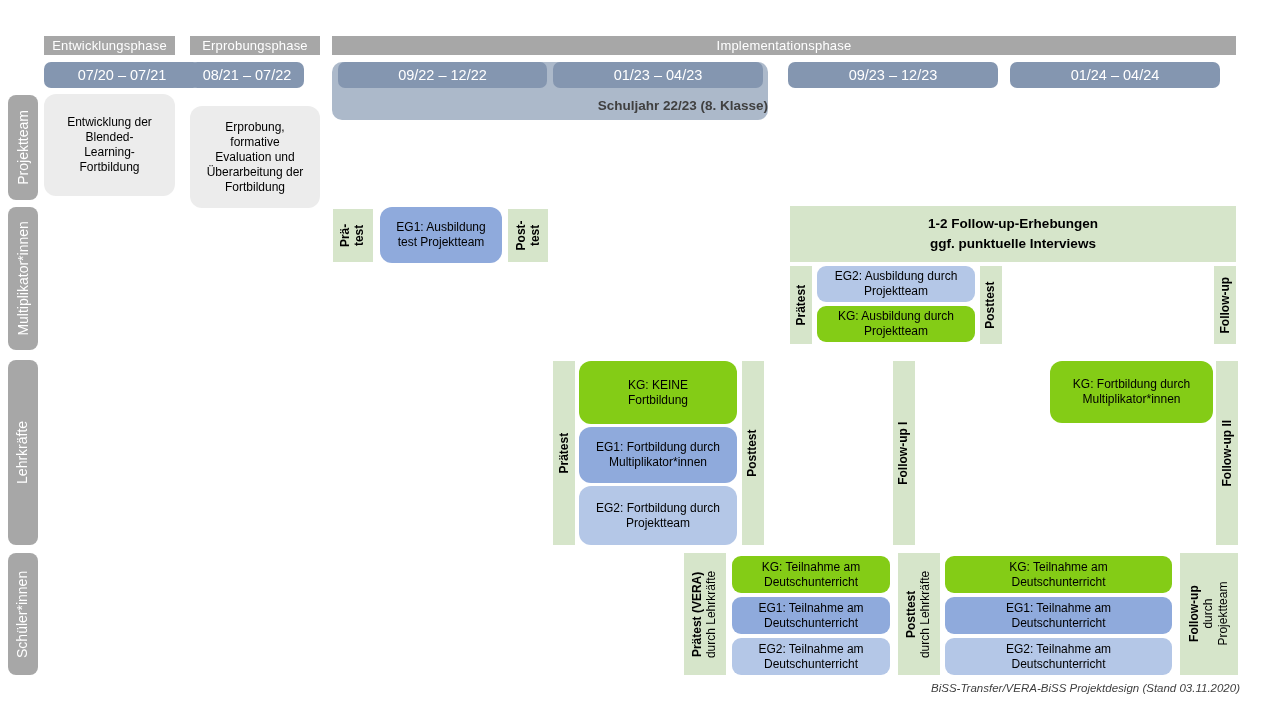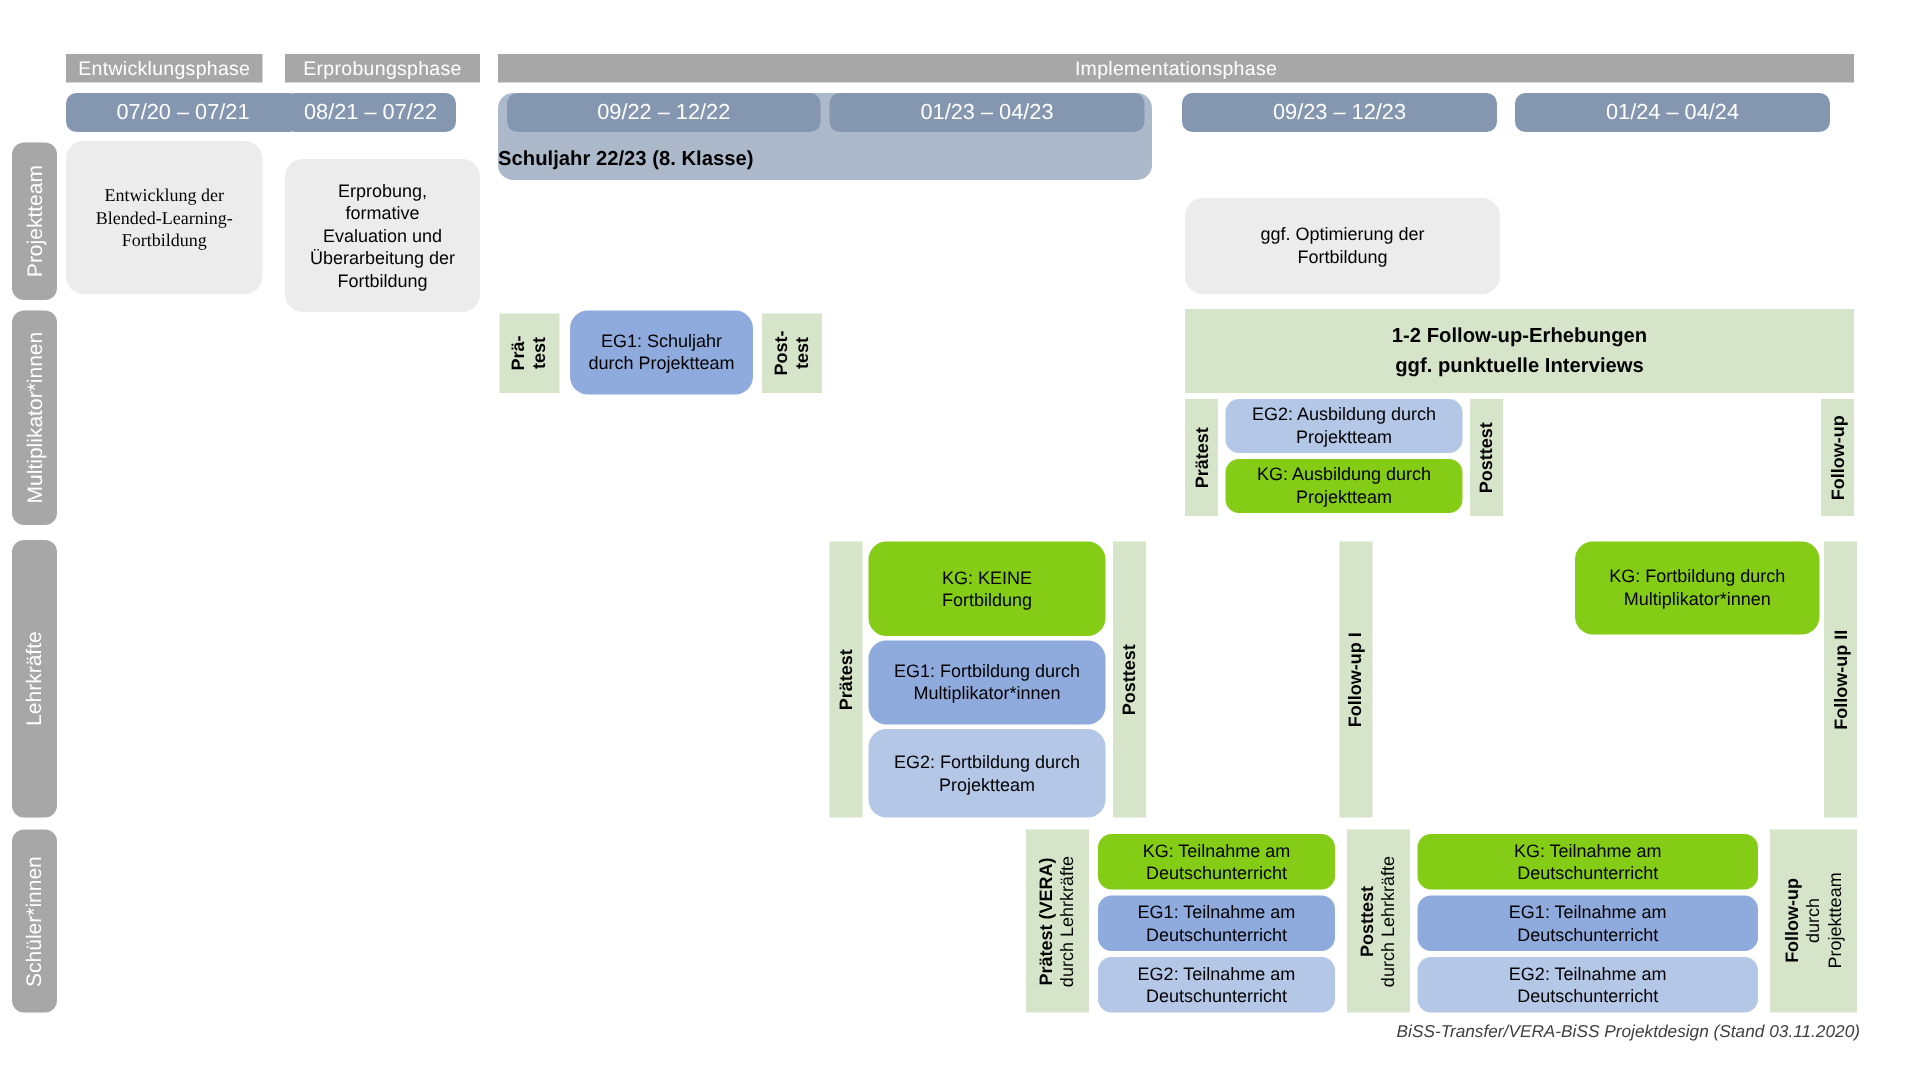--- a/index.html
+++ b/index.html
@@ -18,7 +18,7 @@
   .date{background:#8496b0;color:#fff;border-radius:7px;font-size:14.5px;}
   
   .year{background:#acb9ca;border-radius:10px;}
-  .yearlbl{position:absolute;left:0;right:0;bottom:7px;text-align:left;color:#000000;font-weight:bold;font-size:13.5px;}
+  .yearlbl{position:absolute;left:0;right:0;bottom:7px;text-align:right;color:#404040;font-weight:bold;font-size:13.5px;}
   
   .box{border-radius:12px;font-size:12px;line-height:1.25;padding:3px 6px;}
   .box-sm{border-radius:9px;}

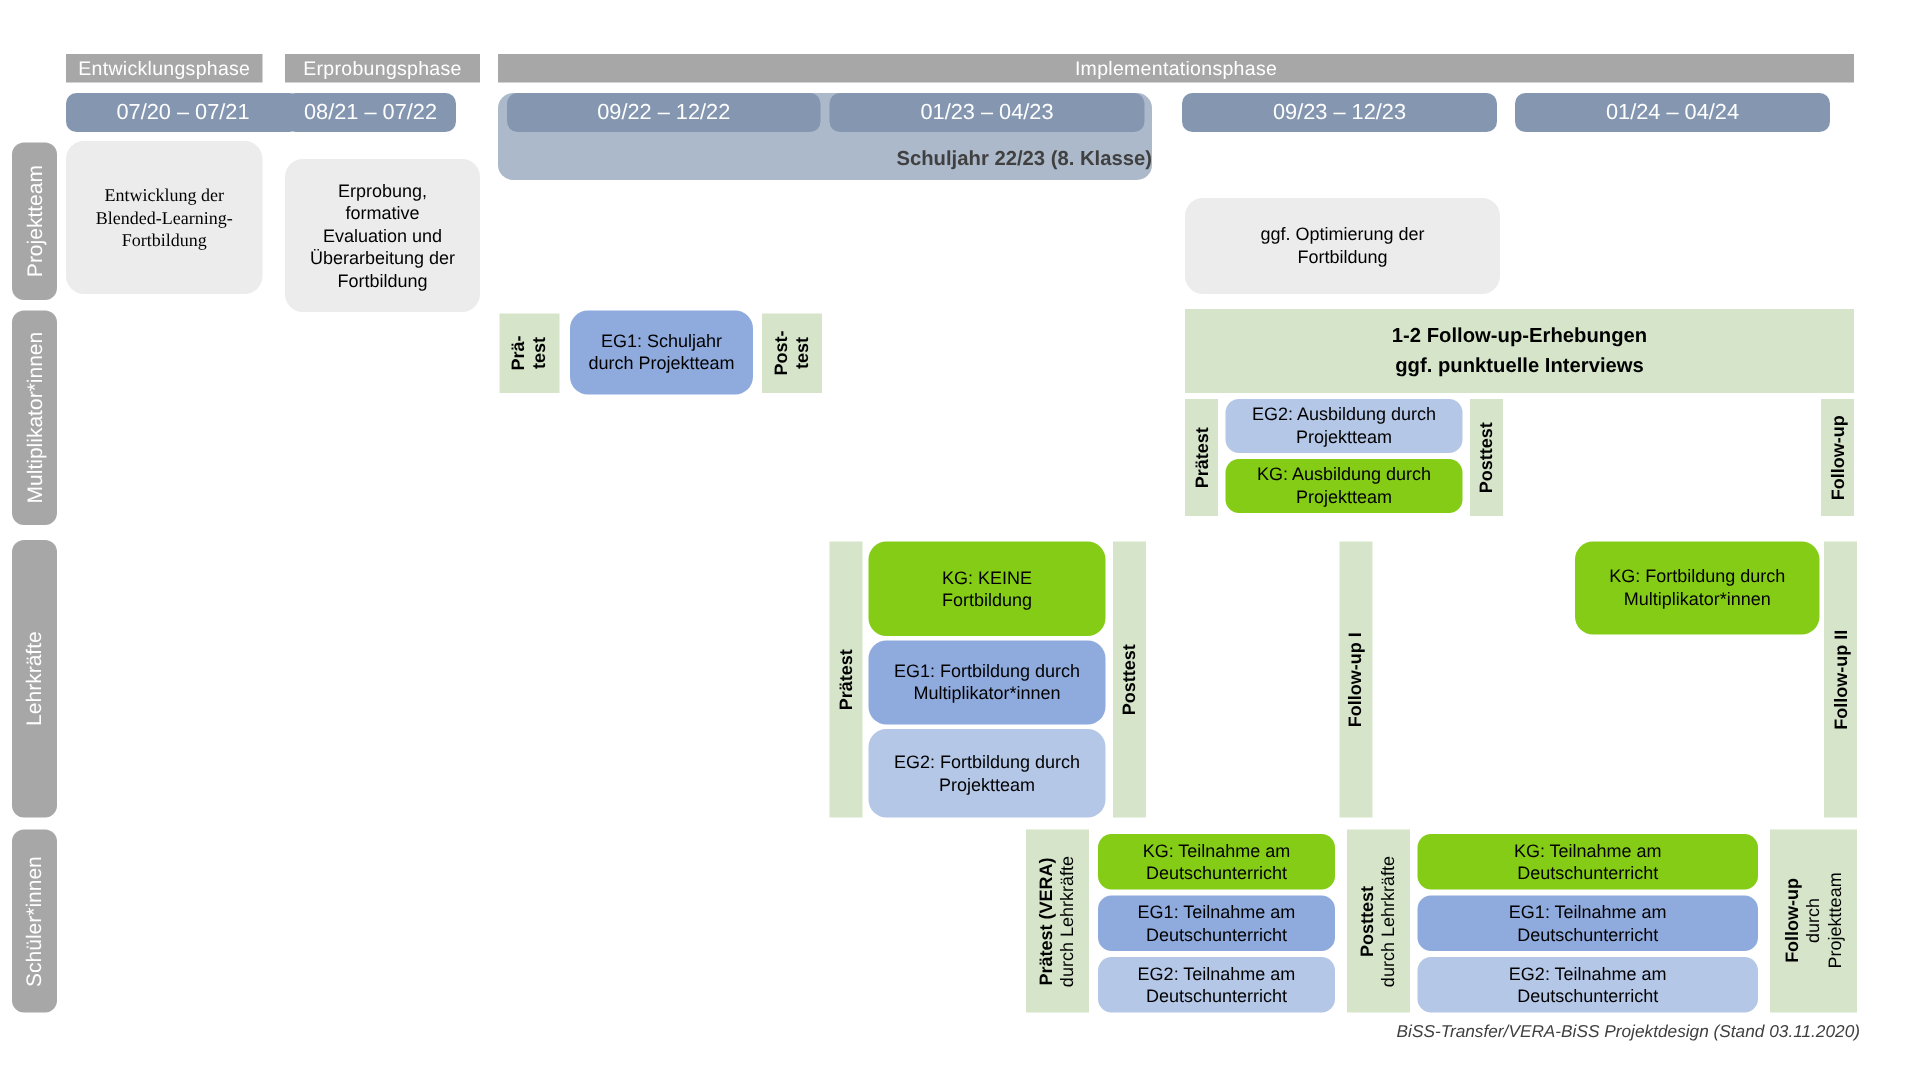--- a/index.html
+++ b/index.html
@@ -78,7 +78,7 @@
   </div>
 
   <div class="abs cen box lgray" style="left:44px;top:94px;width:131px;height:102px;">
-    <div style="max-width:96px;font-family:Liberation Serif, serif;">Entwicklung der Blended-Learning-Fortbildung</div>
+    <div style="max-width:96px;">Entwicklung der Blended-Learning-Fortbildung</div>
   </div>
   <div class="abs cen box lgray" style="left:190px;top:94px;width:130px;height:102px;margin-top:12px;">
     <div style="max-width:106px;">Erprobung, formative Evaluation und Überarbeitung der Fortbildung</div>

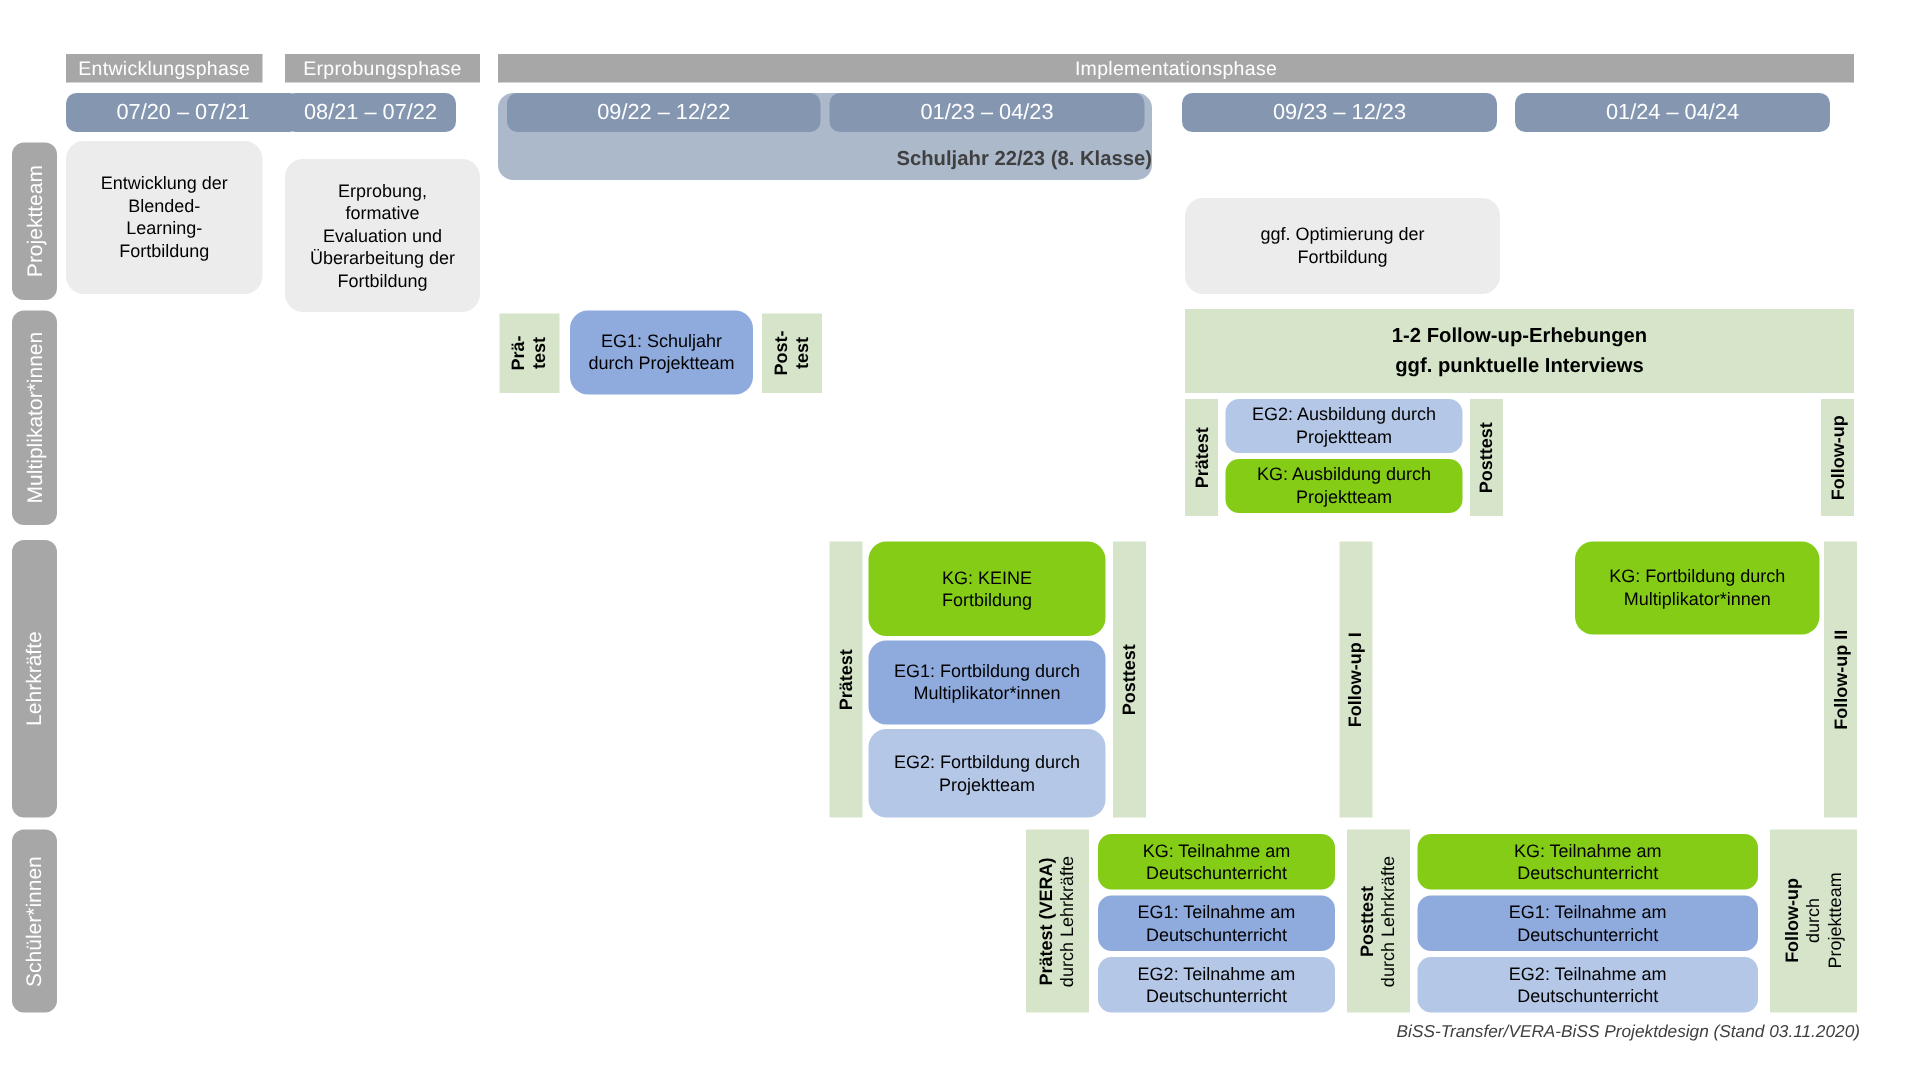--- a/index.html
+++ b/index.html
@@ -83,9 +83,6 @@
   <div class="abs cen box lgray" style="left:190px;top:94px;width:130px;height:102px;margin-top:12px;">
     <div style="max-width:106px;">Erprobung, formative Evaluation und Überarbeitung der Fortbildung</div>
   </div>
-  <div class="abs cen box lgray" style="left:790px;top:132px;width:210px;height:64px;">
-    <div style="max-width:150px;">ggf. Optimierung der Fortbildung</div>
-  </div>
 
   <div class="abs cen green" style="left:333px;top:209px;width:40px;height:53px;">
     <div class="rot vgreen">

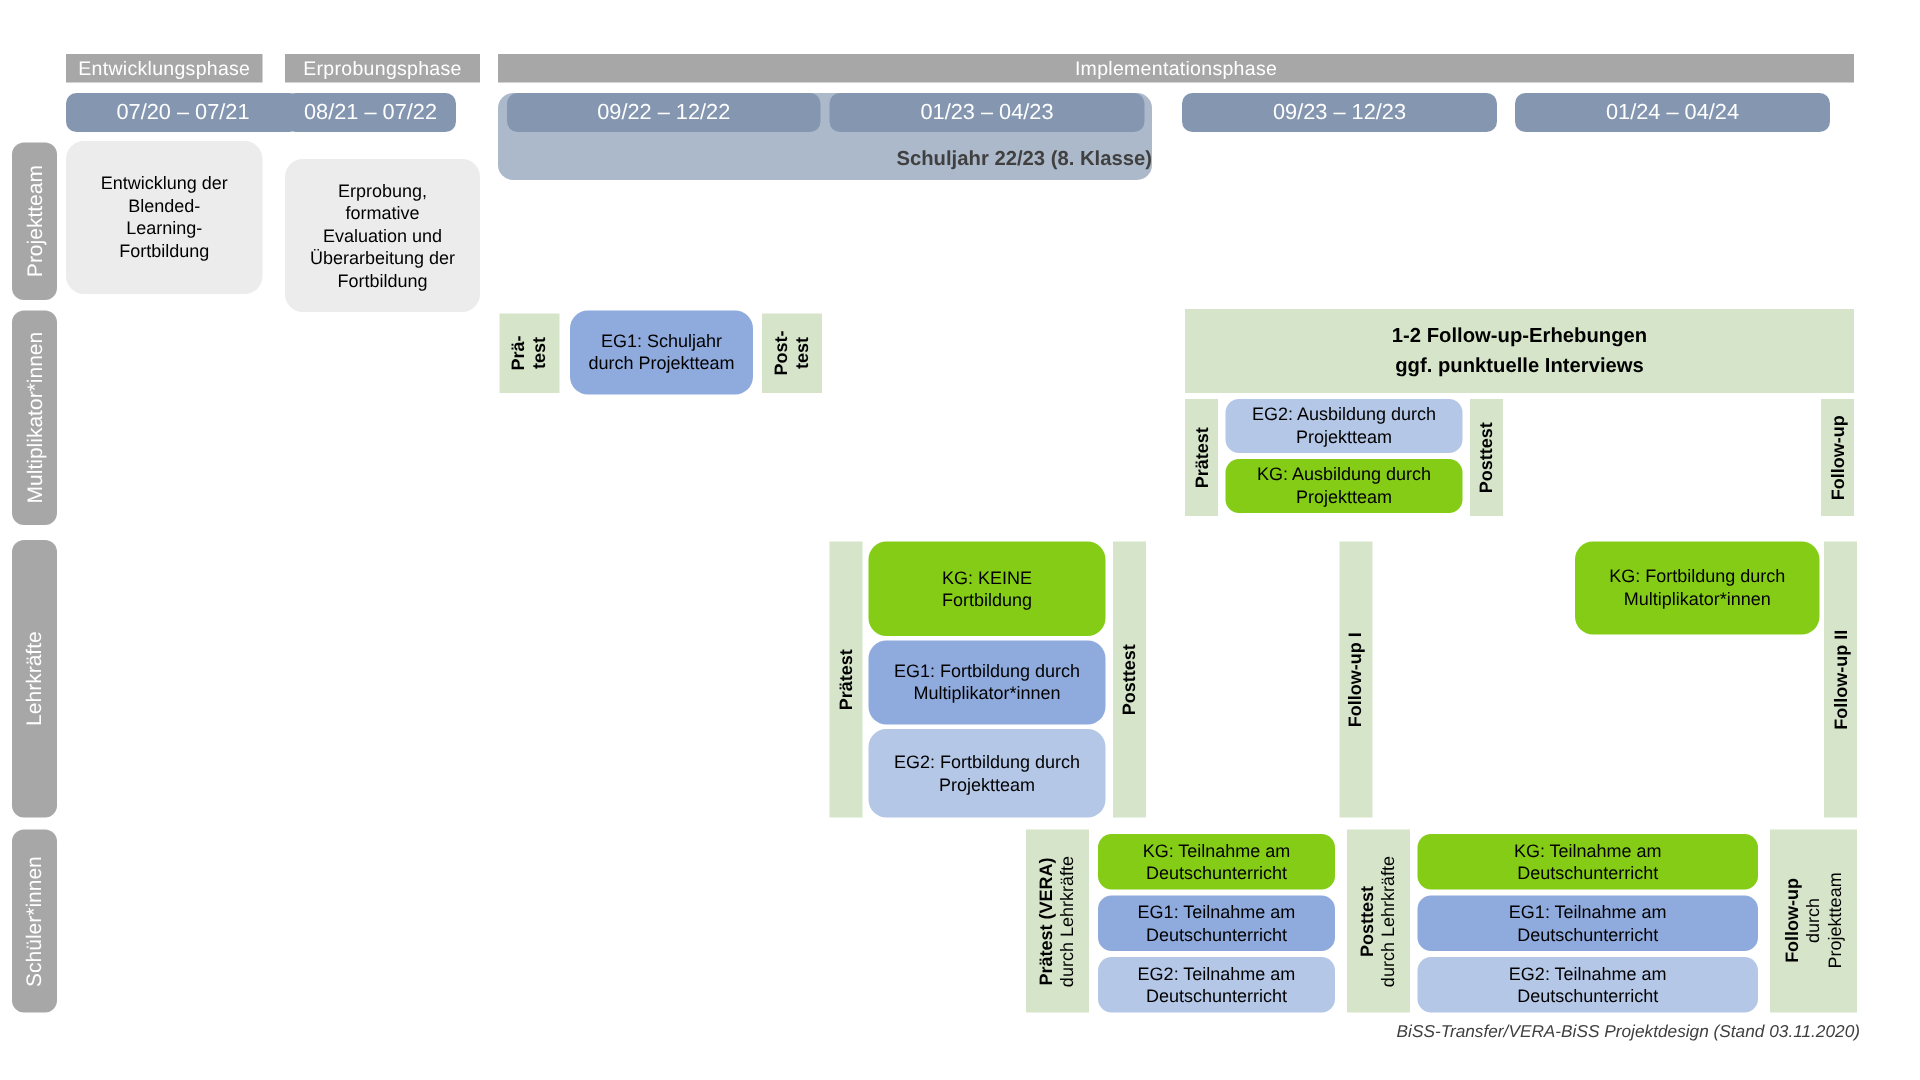--- a/index.html
+++ b/index.html
@@ -91,7 +91,7 @@
     </div>
   </div>
   <div class="abs cen box bmed" style="left:380px;top:207px;width:122px;height:56px;">
-    <div style="max-width:100px;">EG1: Schuljahr durch Projektteam</div>
+    <div style="max-width:100px;">EG1: Ausbildung test Projektteam</div>
   </div>
   <div class="abs cen green" style="left:508px;top:209px;width:40px;height:53px;">
     <div class="rot vgreen">

